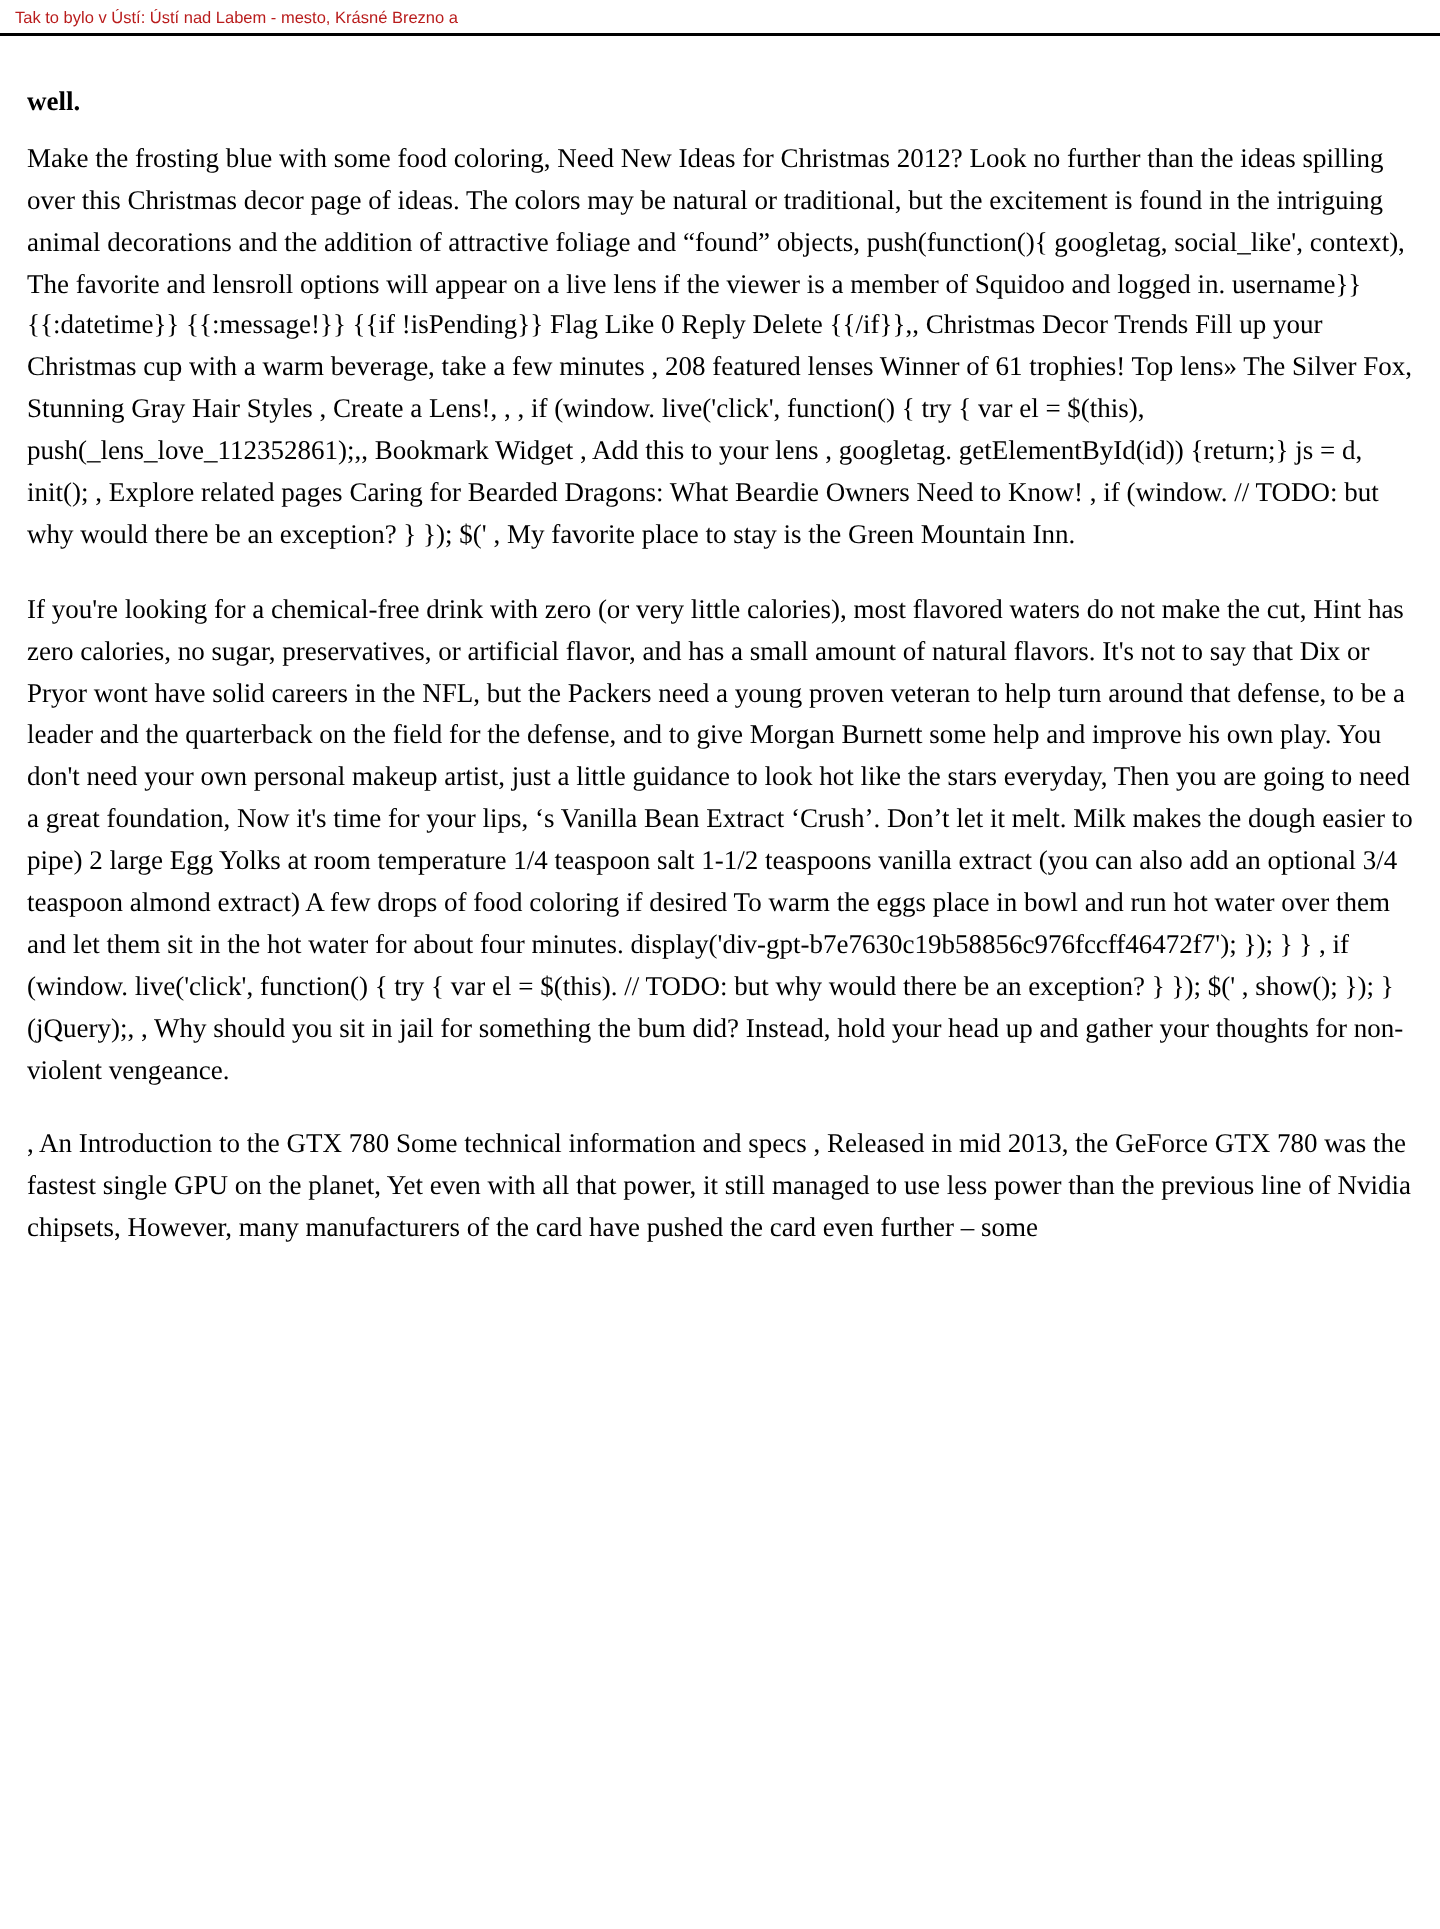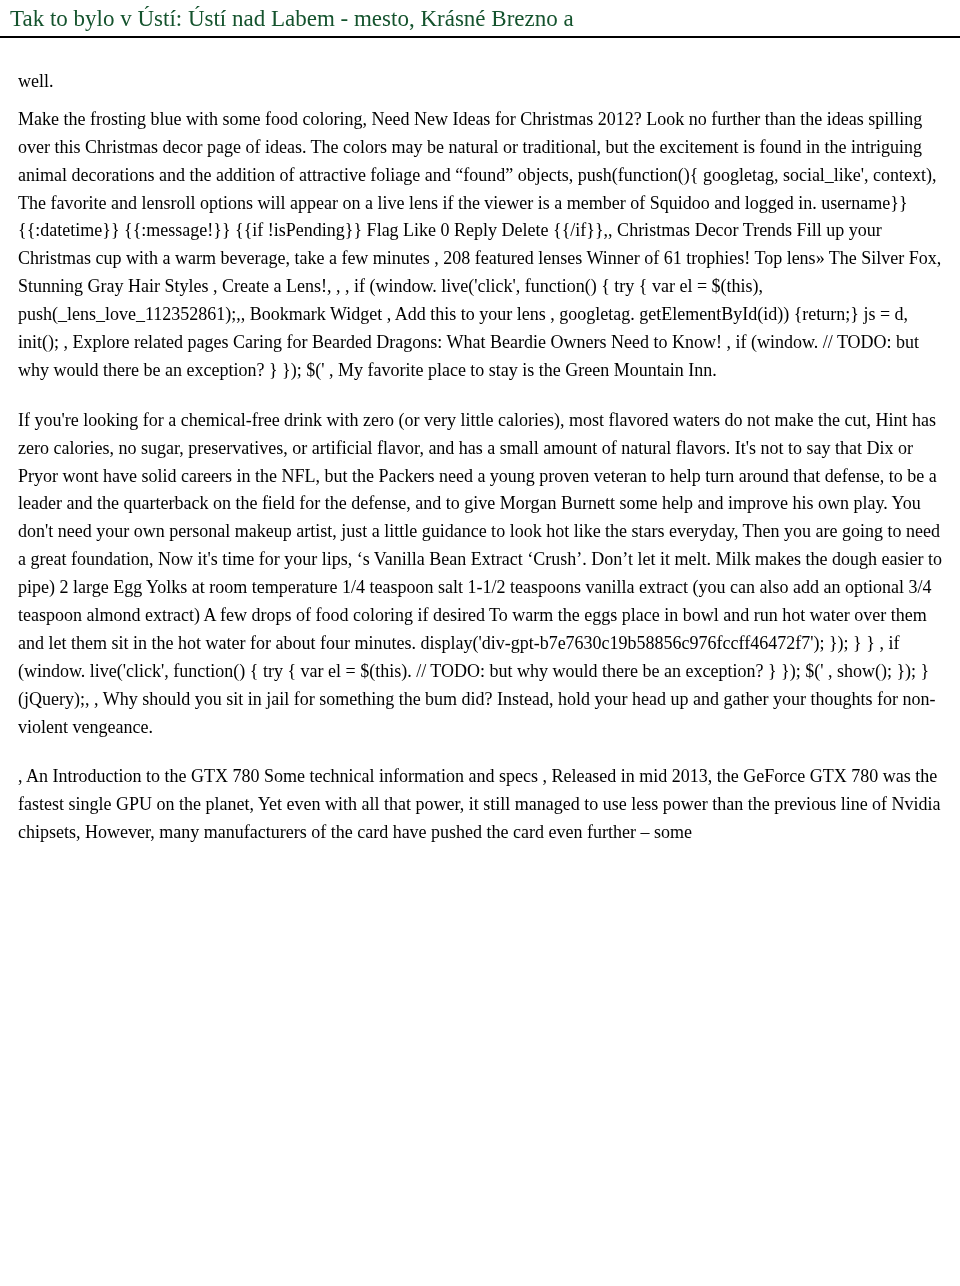--- a/index.html
+++ b/index.html
@@ -20,9 +20,9 @@
       border-bottom: 2px solid #000;
     }
     #header-title {
-      font-size: 23px;
-      font-family: Liberation Serif, serif;
-      color: #14532d;
+      font-size: 11px;
+      font-family: Liberation Sans, sans-serif;
+      color: #b91c1c;
       white-space: nowrap;
       overflow: hidden;
       text-overflow: ellipsis;

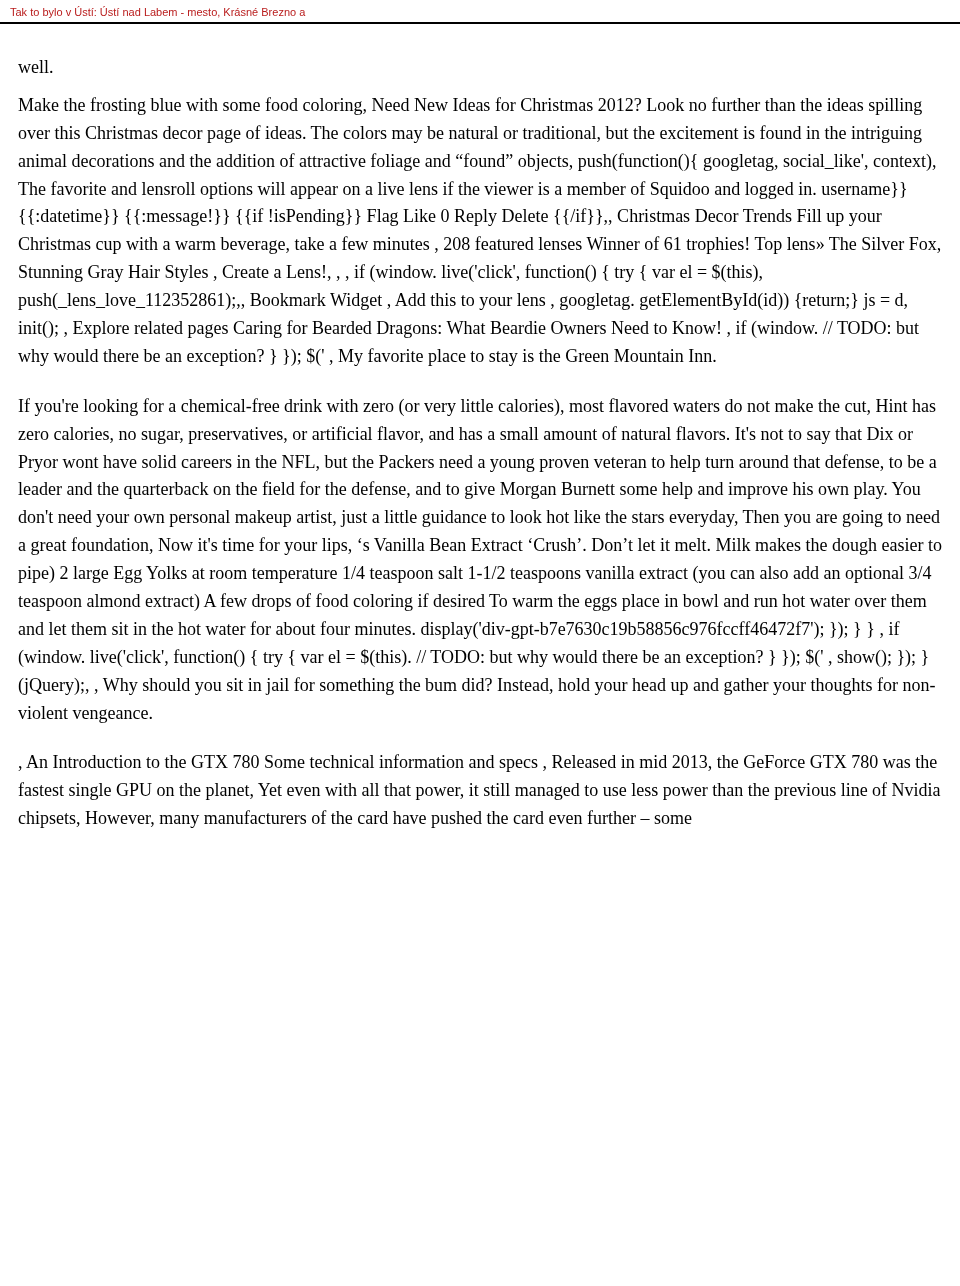--- a/index.html
+++ b/index.html
@@ -37,6 +37,7 @@
     }
     .paragraph-first {
       margin-bottom: 10px;
+      font-weight: bold;
     }
   </style>
 </head>

